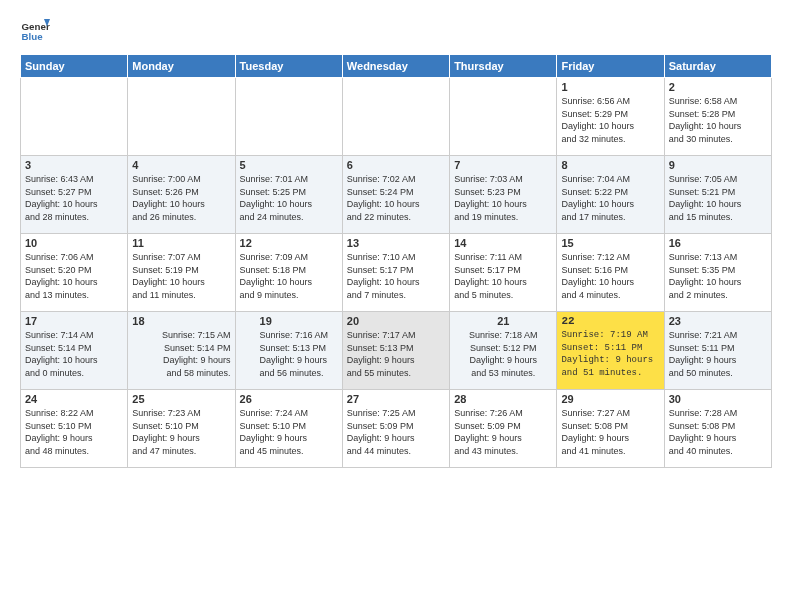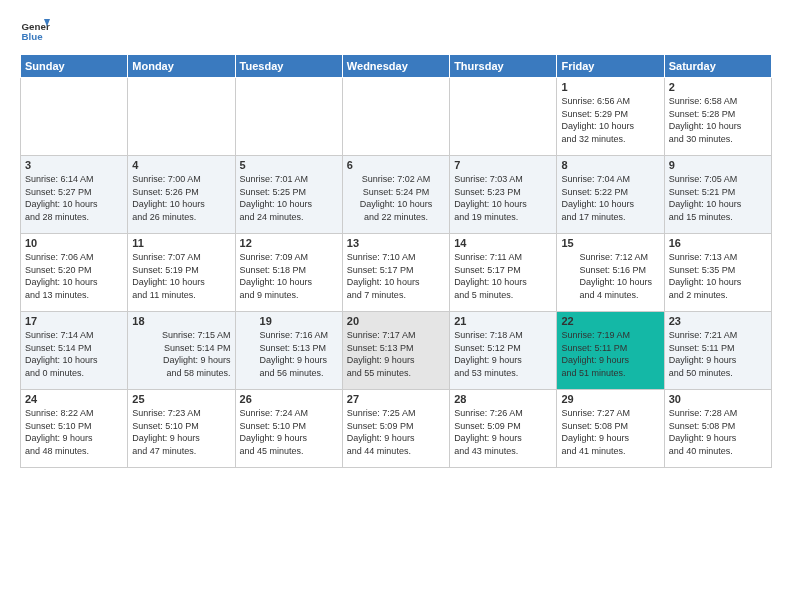--- a/index.html
+++ b/index.html
@@ -138,7 +138,7 @@
         <tr>
           <td style="background: rgb(240, 244, 248);">
             <span class="day-num">3</span>
-            <div class="day-info" style="white-space: pre-line;">Sunrise: 6:14 AM
+            <div class="day-info" style="white-space: pre-line;">Sunrise: 6:43 AM
 Sunset: 5:27 PM
 Daylight: 10 hours
 and 28 minutes.</div>

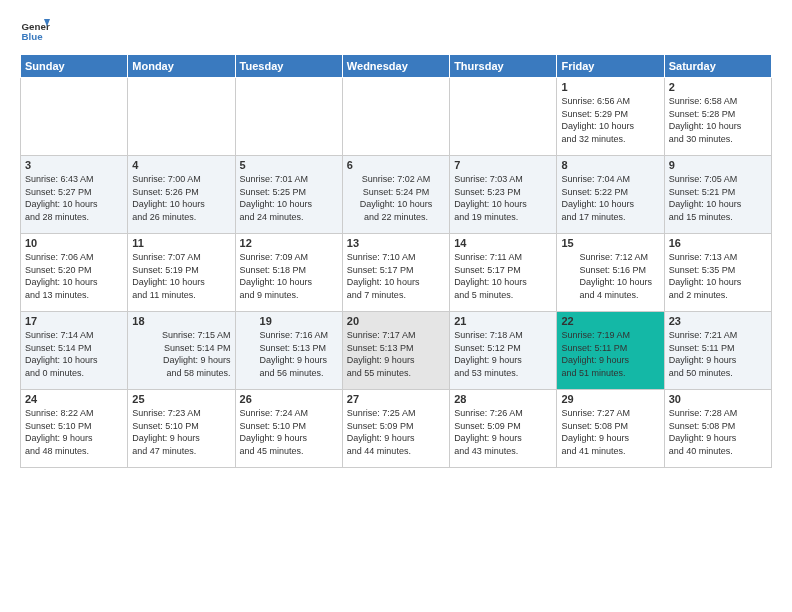--- a/index.html
+++ b/index.html
@@ -159,7 +159,7 @@
           </td>
           <td style="background: rgb(240, 244, 248);">
             <span class="day-num">6</span>
-            <div class="day-info" style="white-space: pre-line; text-align: center;">Sunrise: 7:02 AM
+            <div class="day-info" style="white-space: pre-line;">Sunrise: 7:02 AM
 Sunset: 5:24 PM
 Daylight: 10 hours
 and 22 minutes.</div>

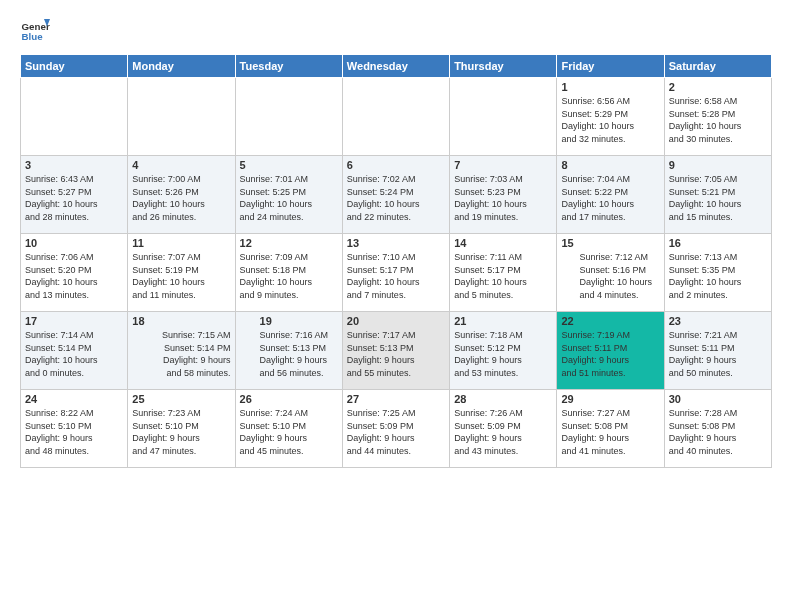--- a/index.html
+++ b/index.html
@@ -224,7 +224,7 @@
           </td>
           <td>
             <span class="day-num">15</span>
-            <div class="day-info" style="white-space: pre-line; margin-left: 18px;">Sunrise: 7:12 AM
+            <div class="day-info" style="white-space: pre-line;">Sunrise: 7:12 AM
 Sunset: 5:16 PM
 Daylight: 10 hours
 and 4 minutes.</div>

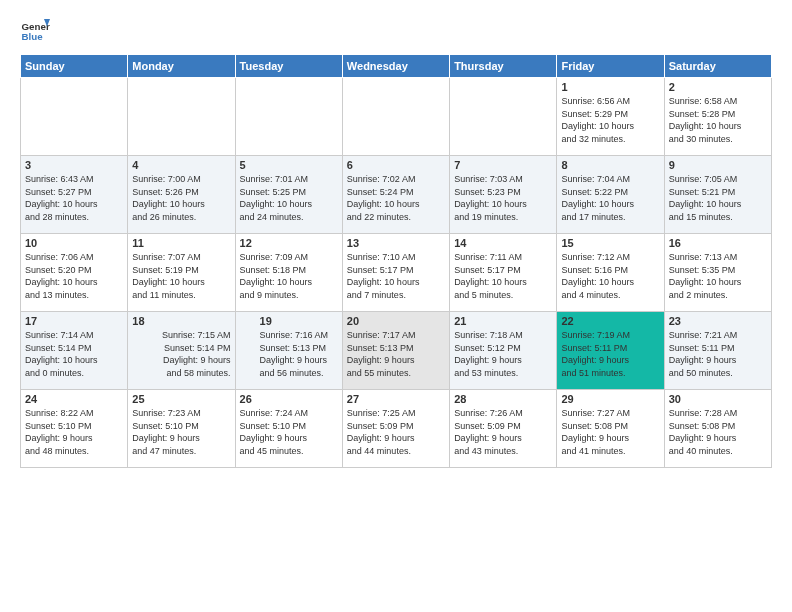--- a/index.html
+++ b/index.html
@@ -266,7 +266,7 @@
 Daylight: 9 hours
 and 55 minutes.</div>
           </td>
-          <td style="background: rgb(240, 244, 248);">
+          <td style="background: rgb(240, 244, 248); text-align: center;">
             <span class="day-num">21</span>
             <div class="day-info" style="white-space: pre-line;">Sunrise: 7:18 AM
 Sunset: 5:12 PM

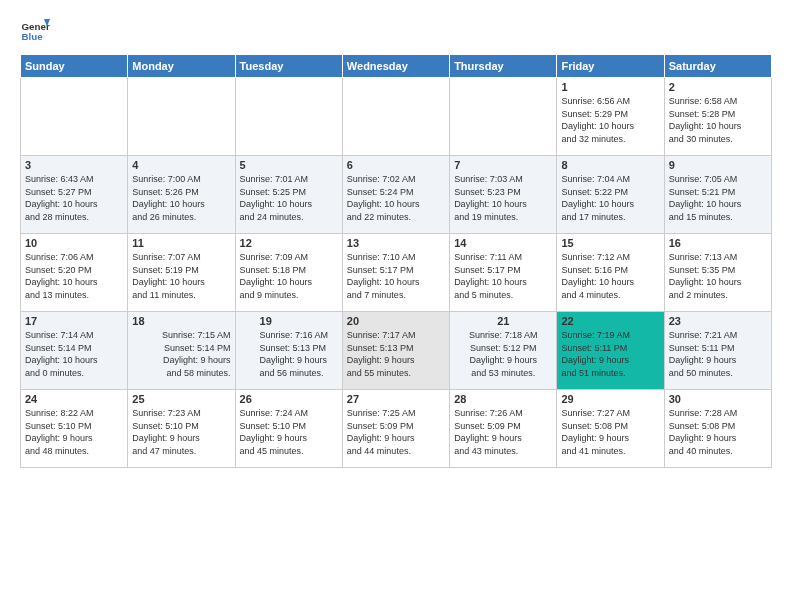--- a/index.html
+++ b/index.html
@@ -273,7 +273,7 @@
 Daylight: 9 hours
 and 53 minutes.</div>
           </td>
-          <td style="background: #14b8a6;">
+          <td style="background: #fde047; font-family: Liberation Mono, monospace;">
             <span class="day-num">22</span>
             <div class="day-info" style="white-space: pre-line;">Sunrise: 7:19 AM
 Sunset: 5:11 PM

